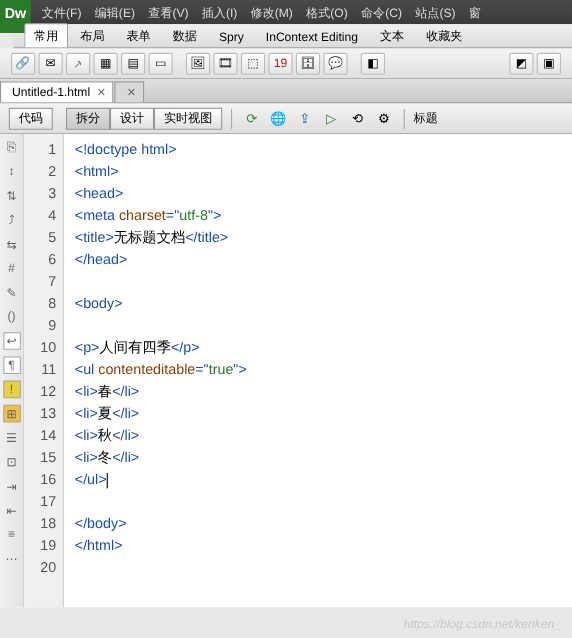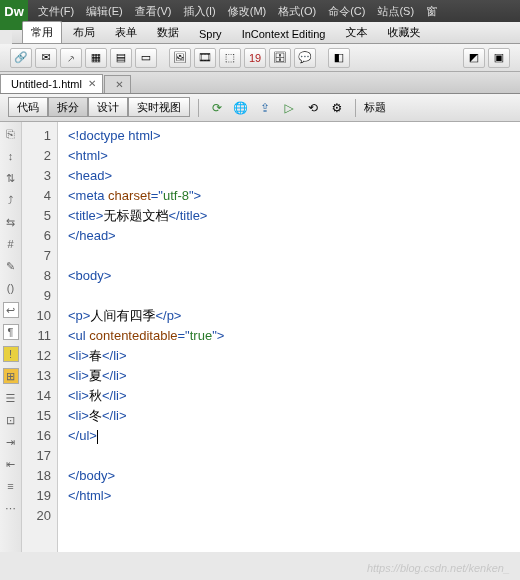--- a/index.html
+++ b/index.html
@@ -25,7 +25,7 @@
 
 .view-bar { height: 28px; background: linear-gradient(#f4f4f4,#dedede); border-bottom: 1px solid #aaa; display: flex; align-items: center; padding: 0 8px; gap: 4px; font-size: 11px; }
 .vbtn { padding: 3px 8px; border: 1px solid #999; background: linear-gradient(#fff,#e0e0e0); cursor: default; }
-.vbtn.active { background: linear-gradient(#e0e0e0,#c8c8c8); }
+.vbtn.active { background: linear-gradient(#e0e0e0,#c8c8c8); margin-left: 12px; }
 .vsep { width: 1px; height: 18px; background: #aaa; margin: 0 4px; }
 .vicon { width: 20px; height: 18px; display: flex; align-items: center; justify-content: center; font-size: 12px; cursor: default; }
 

